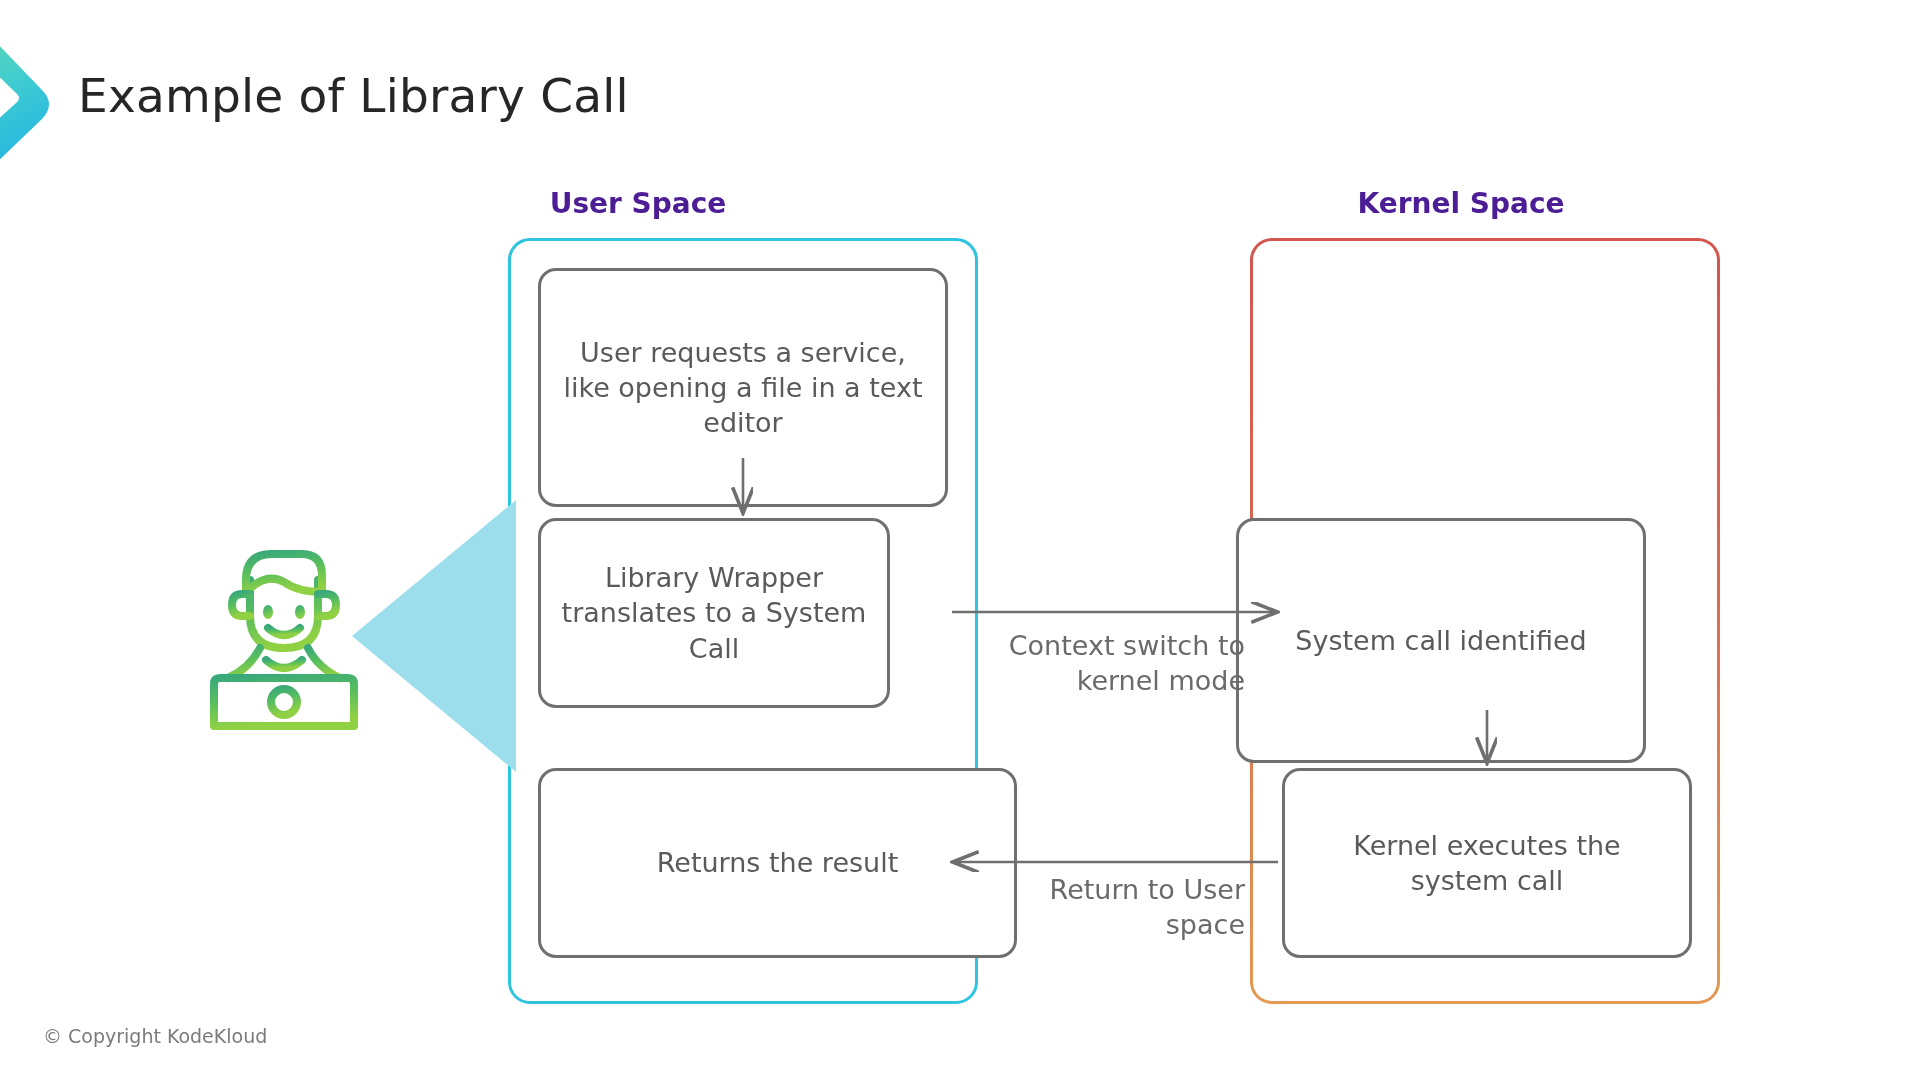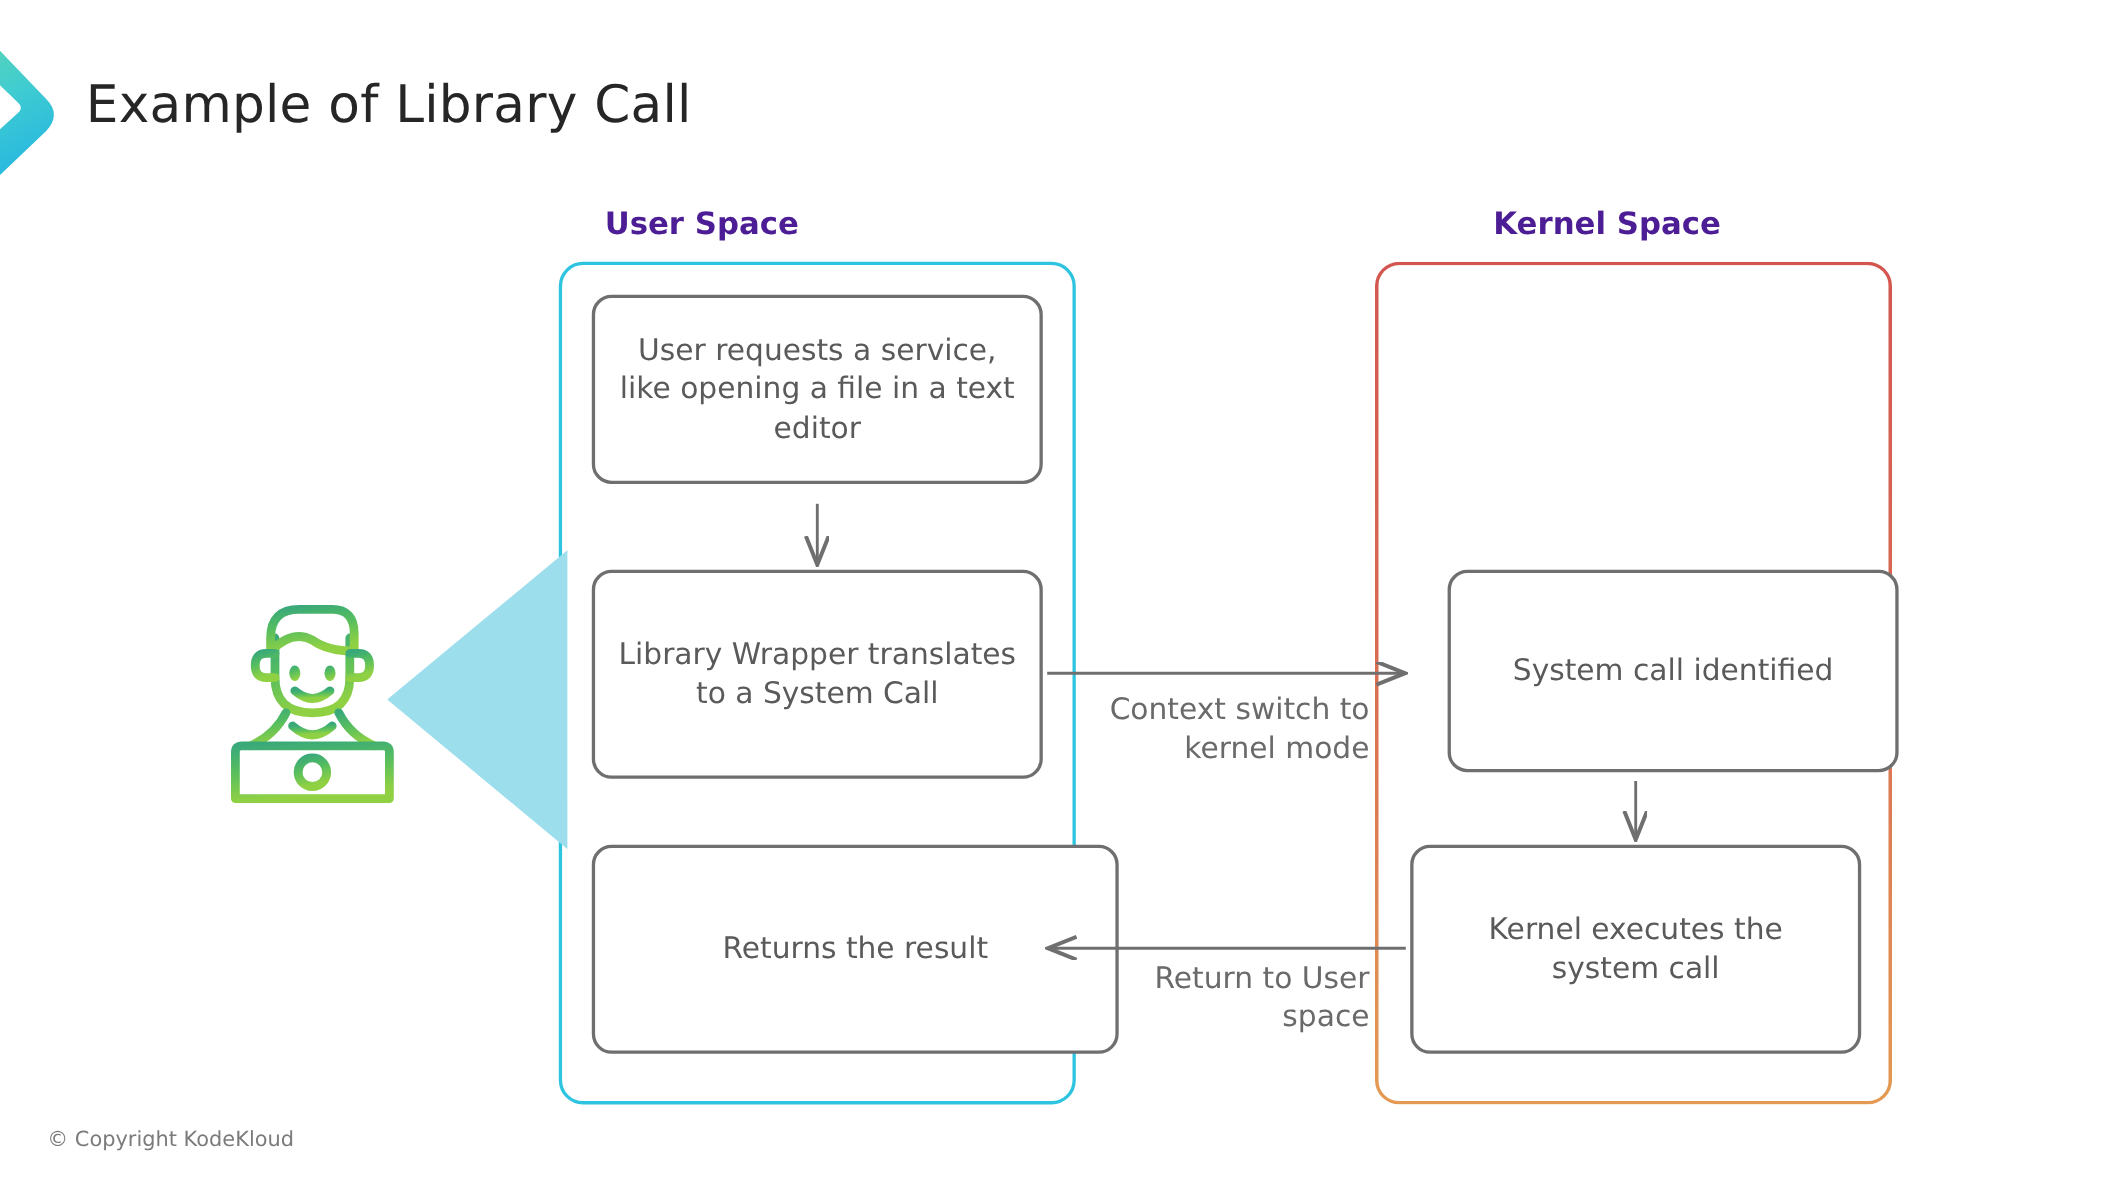--- a/index.html
+++ b/index.html
@@ -58,7 +58,7 @@
     text-align:center; color:#5a5a5a; font-size:27px; line-height:1.30;
     padding:8px 18px;
   }
-  #box-user-request   { left:538px; top:268px; width:410px; height:172px; }
+  #box-user-request   { left:538px; top:268px; width:410px; height:239px; }
   #box-library-wrap   { left:538px; top:518px; width:410px; height:190px; }
   #box-returns-result { left:538px; top:768px; width:479px; height:190px; }
   #box-syscall-ident  { left:1316px; top:518px; width:410px; height:184px; }

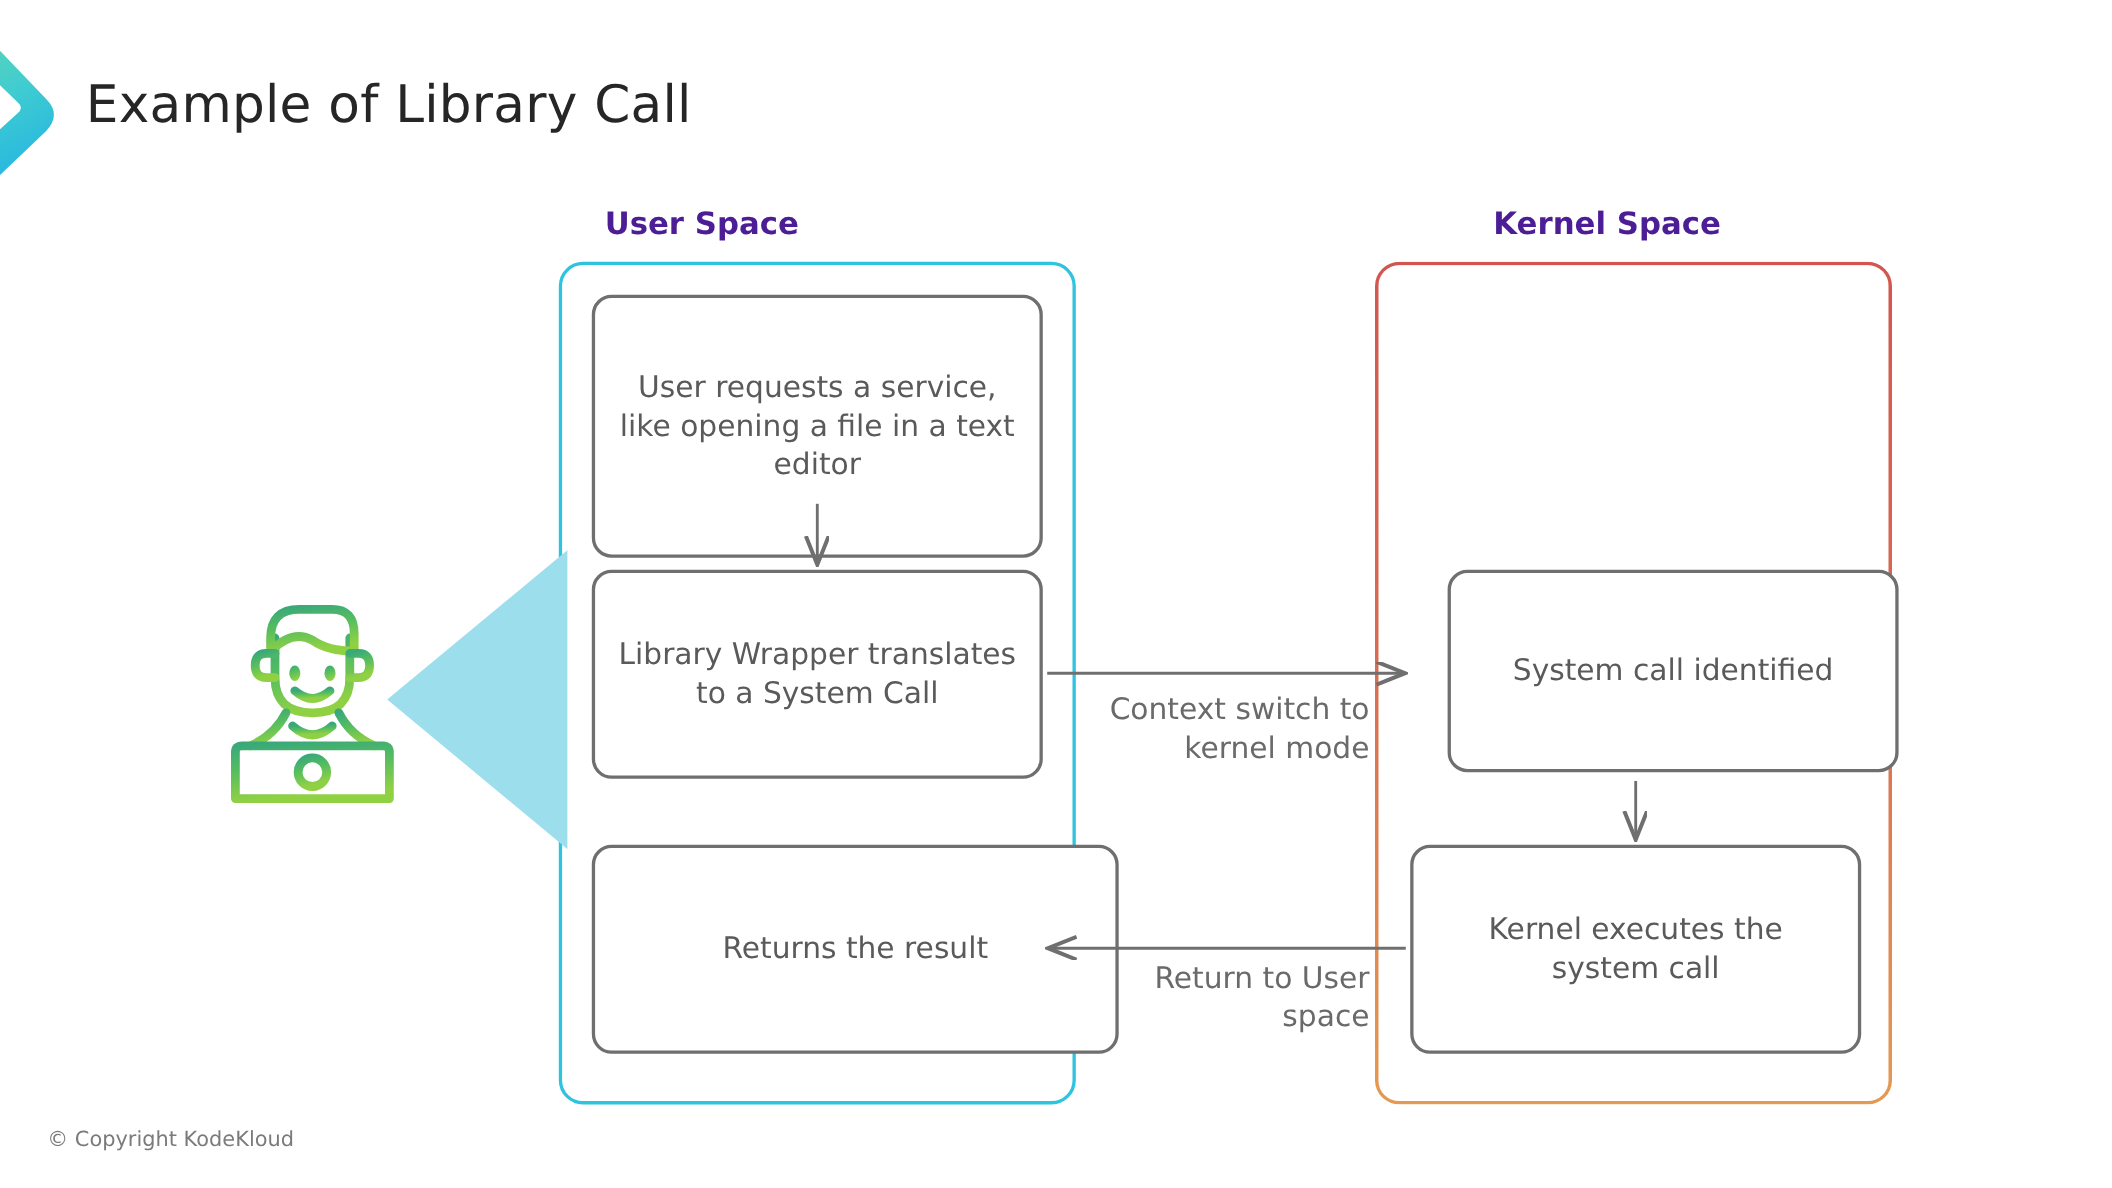--- a/index.html
+++ b/index.html
@@ -59,7 +59,7 @@
     padding:8px 18px;
   }
   #box-user-request   { left:538px; top:268px; width:410px; height:239px; }
-  #box-library-wrap   { left:538px; top:518px; width:410px; height:190px; }
+  #box-library-wrap   { left:538px; top:518px; width:352px; height:190px; }
   #box-returns-result { left:538px; top:768px; width:479px; height:190px; }
   #box-syscall-ident  { left:1316px; top:518px; width:410px; height:184px; }
   #box-kernel-exec    { left:1282px; top:768px; width:410px; height:190px; }

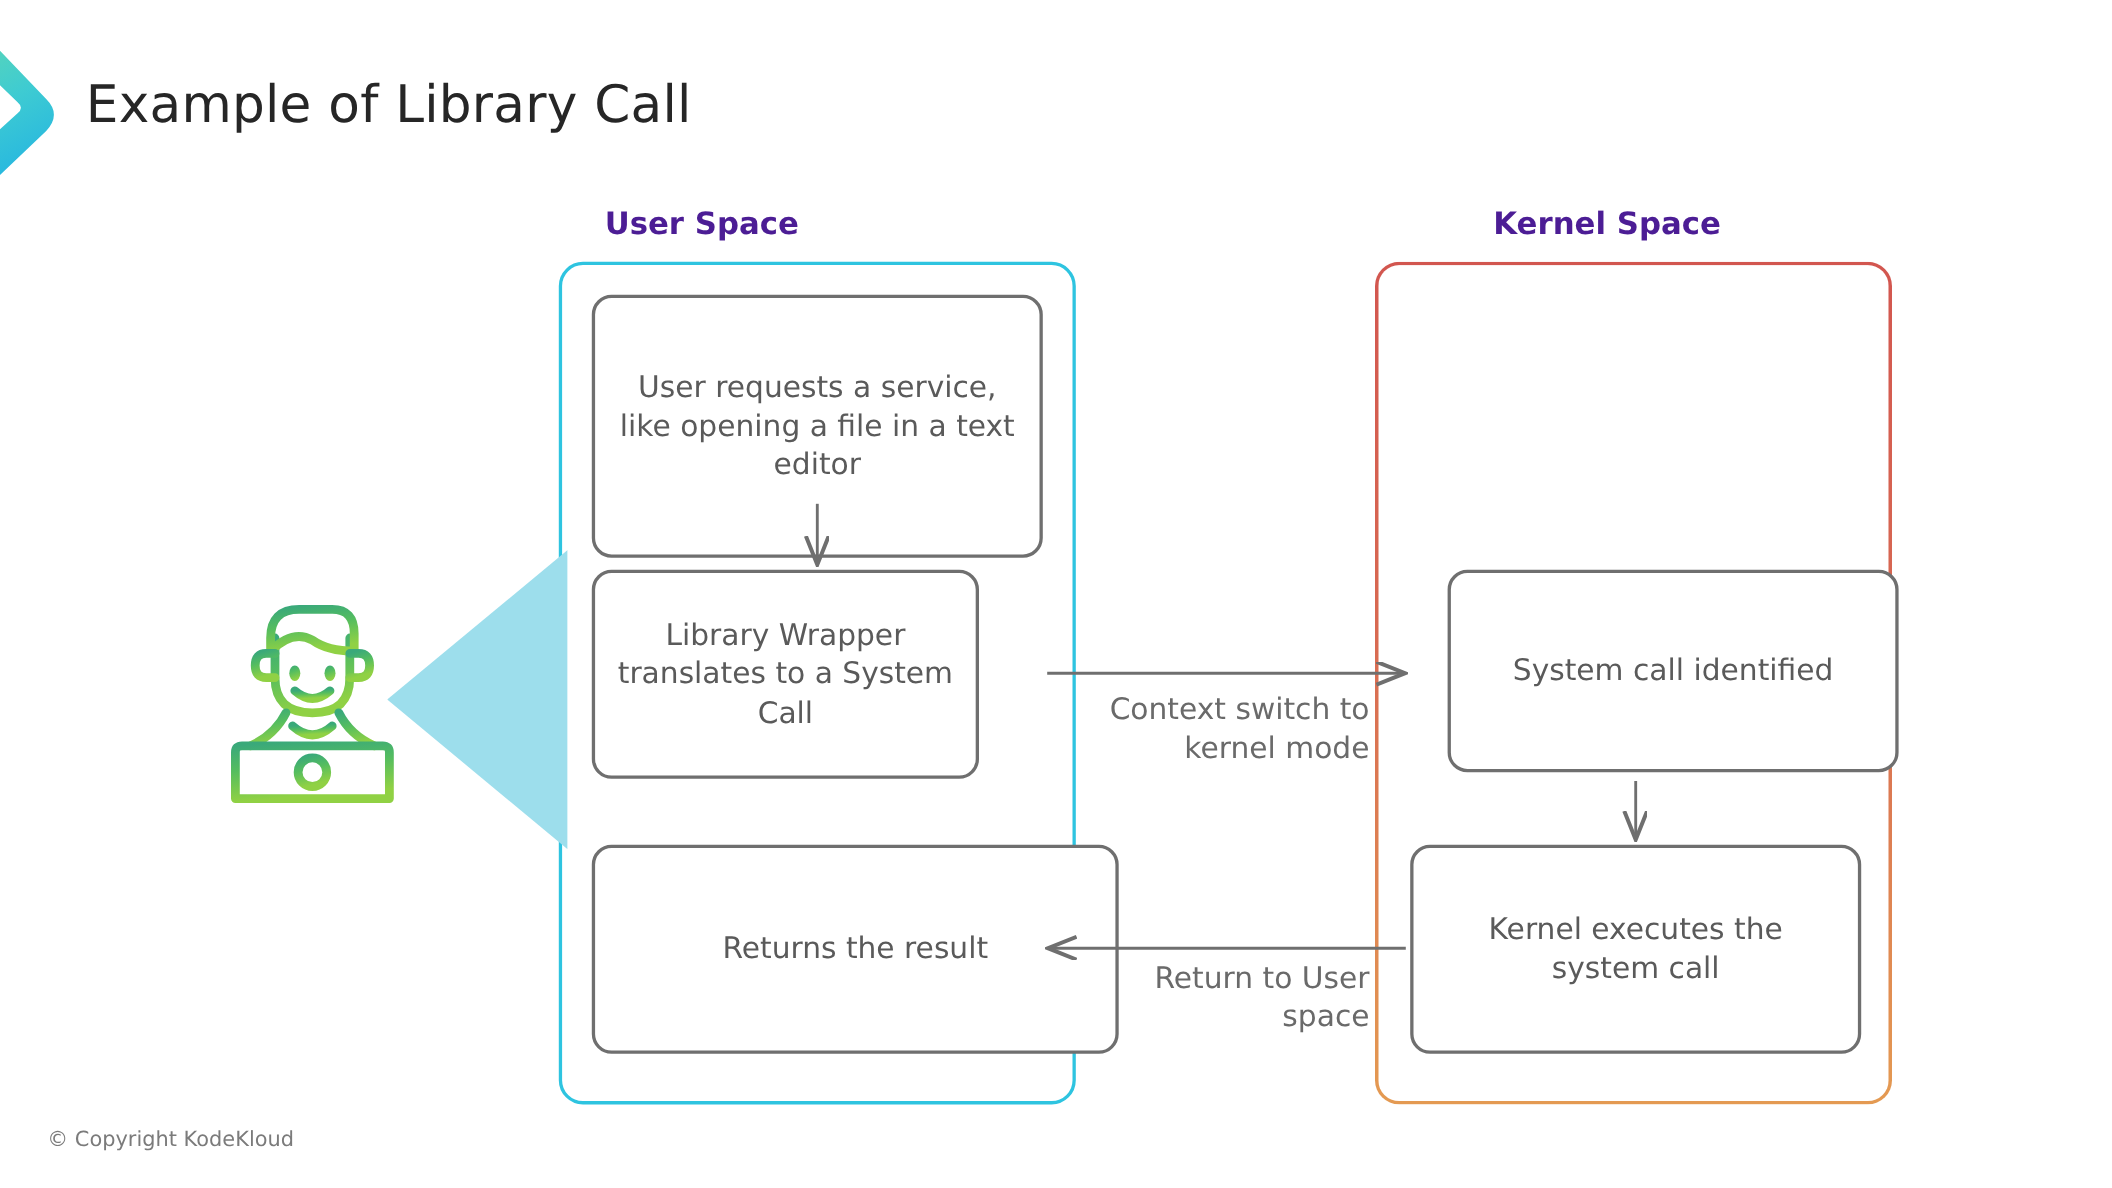--- a/index.html
+++ b/index.html
@@ -61,7 +61,7 @@
   #box-user-request   { left:538px; top:268px; width:410px; height:239px; }
   #box-library-wrap   { left:538px; top:518px; width:352px; height:190px; }
   #box-returns-result { left:538px; top:768px; width:479px; height:190px; }
-  #box-syscall-ident  { left:1316px; top:518px; width:410px; height:184px; }
+  #box-syscall-ident  { left:1236px; top:518px; width:410px; height:245px; }
   #box-kernel-exec    { left:1282px; top:768px; width:410px; height:190px; }
 
   

